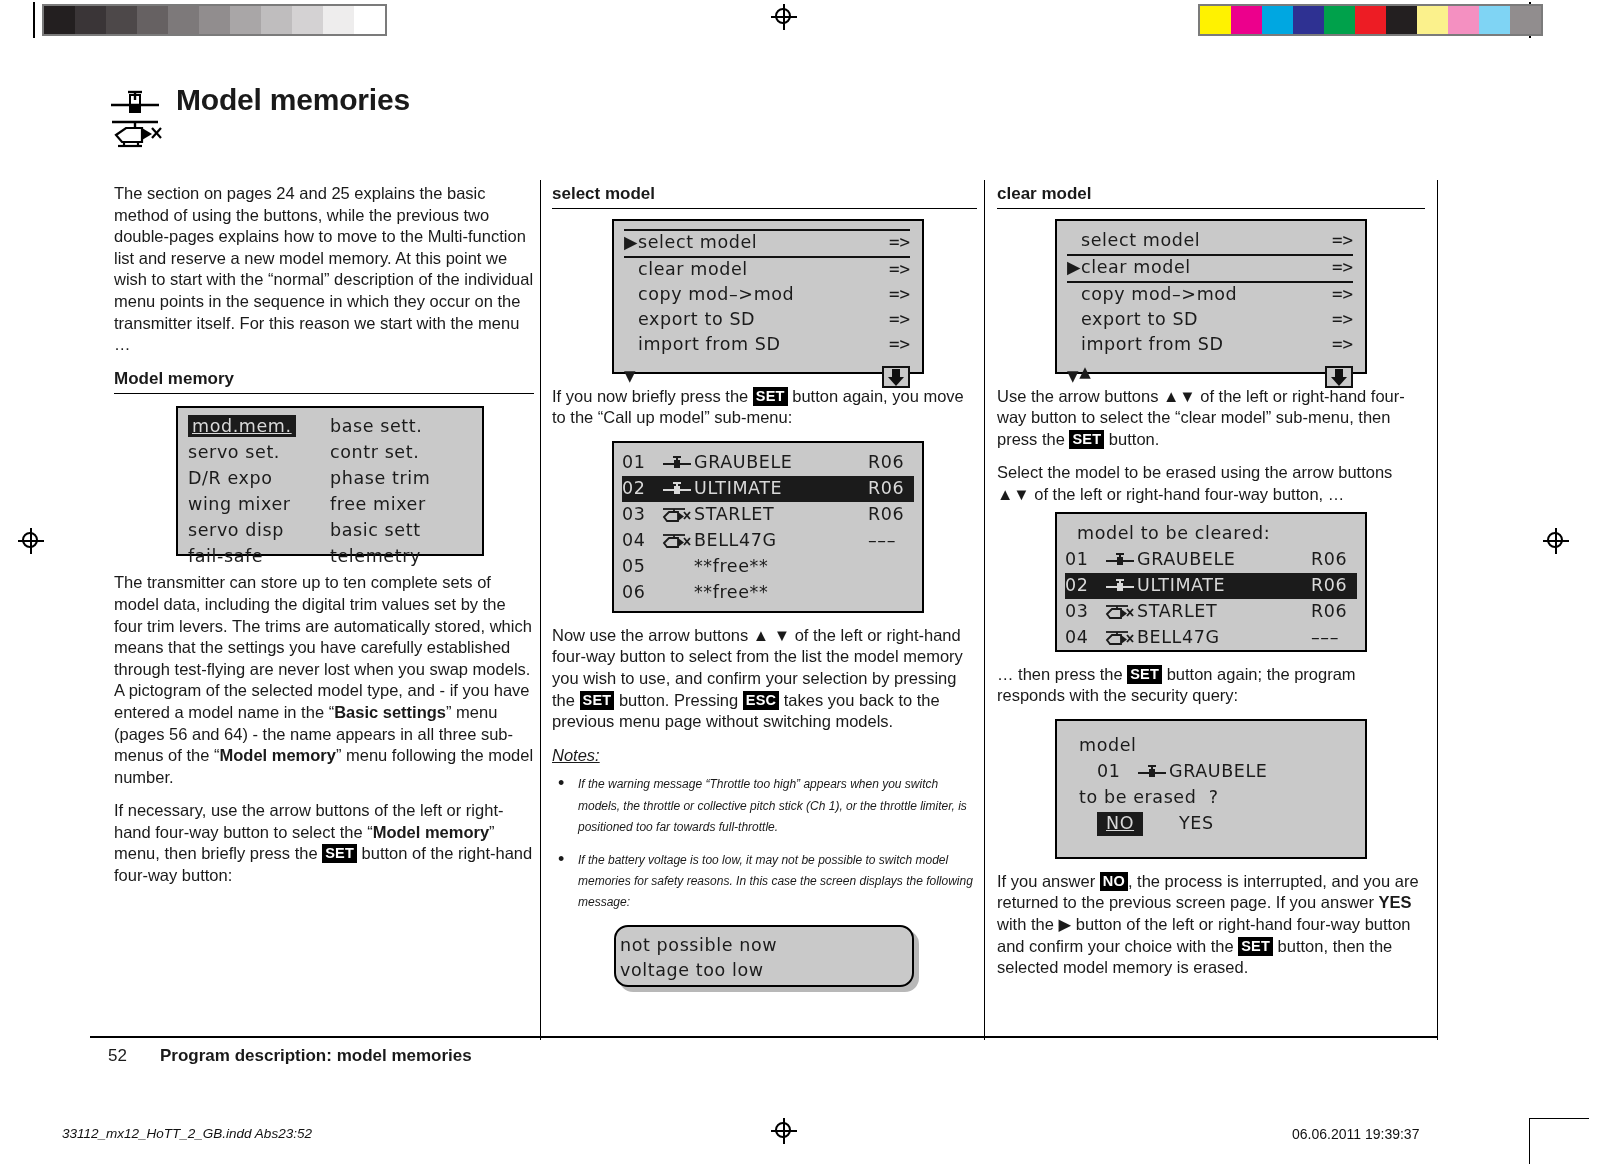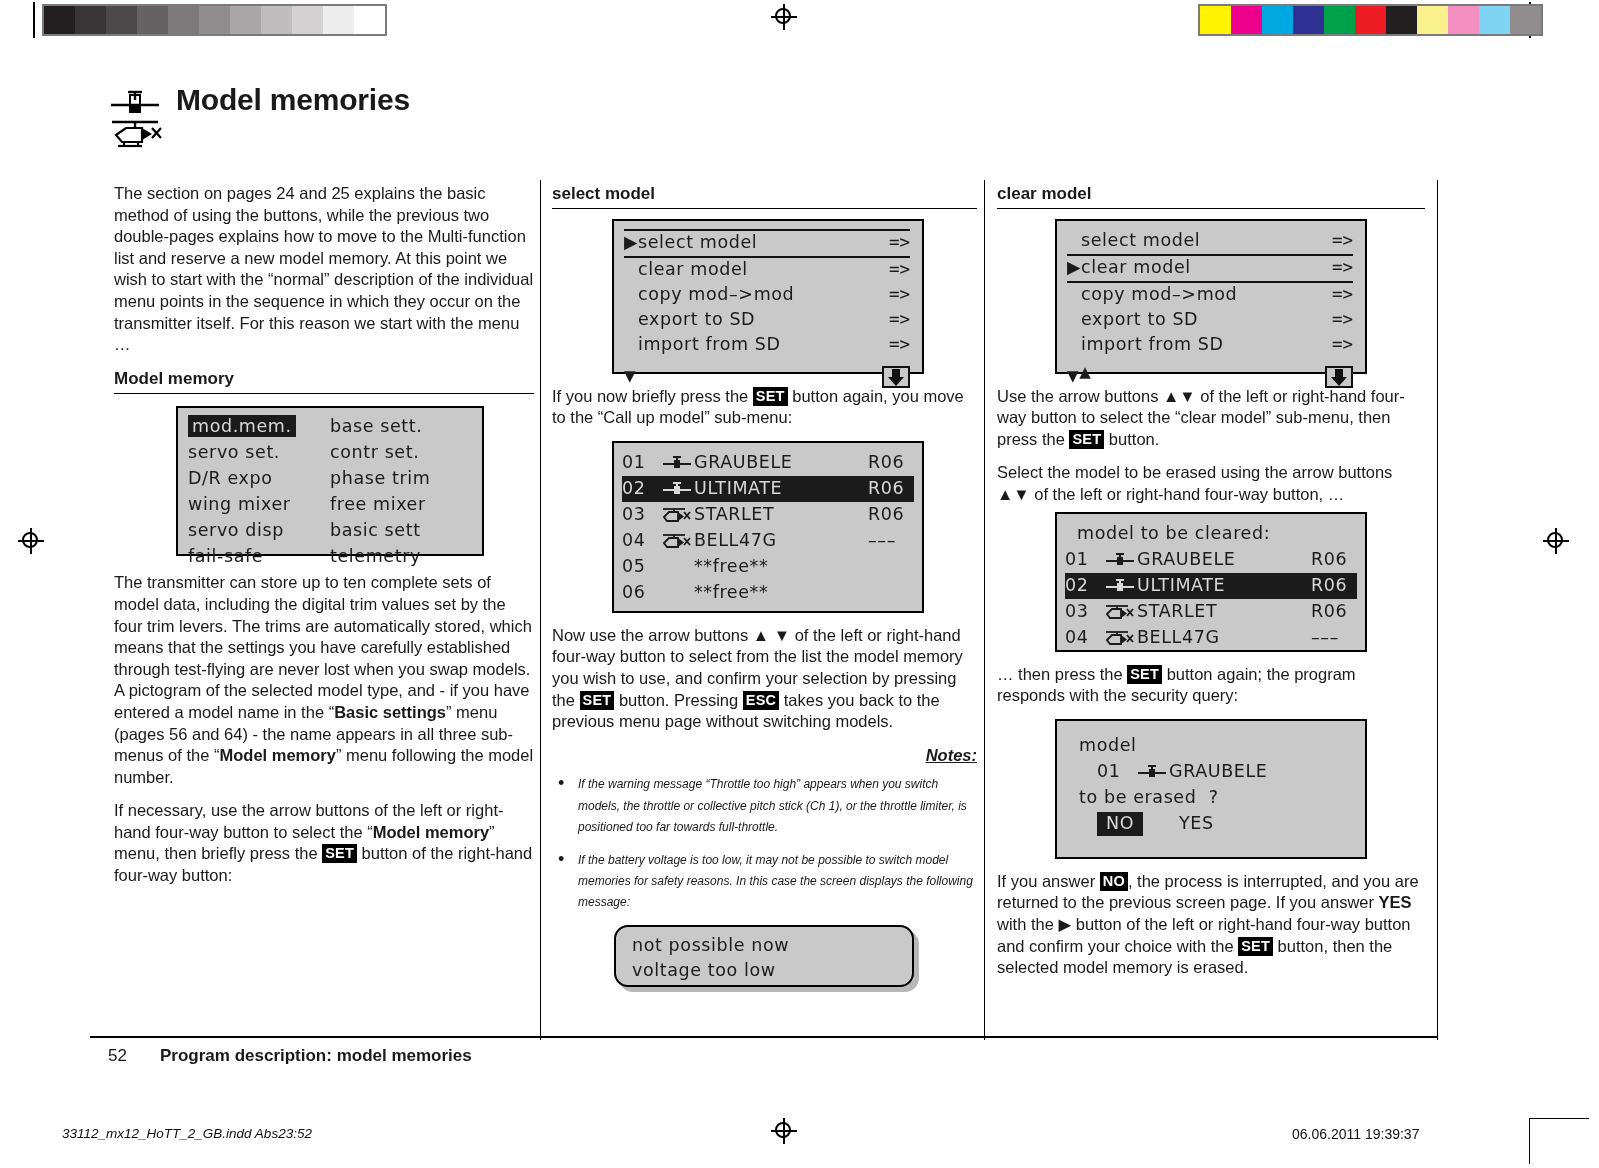--- a/index.html
+++ b/index.html
@@ -88,7 +88,7 @@
   .lcd-row { display:flex; align-items:center; height:25px; white-space:pre; }
   .lcd-row .lbl { flex:1; }
   .lcd-row .arrw { font-family:"DejaVu Sans Mono", monospace; letter-spacing:0; }
-  .inv { background:#1b1b1b; color:#d8d8d8; }
+  .inv { background:#1b1b1b; color:#d8d8d8;text-decoration:underline; }
   .sel-line { border-top:2.5px solid #111; border-bottom:2.5px solid #111; }
   .cursor { display:inline-block; width:14px; }
 

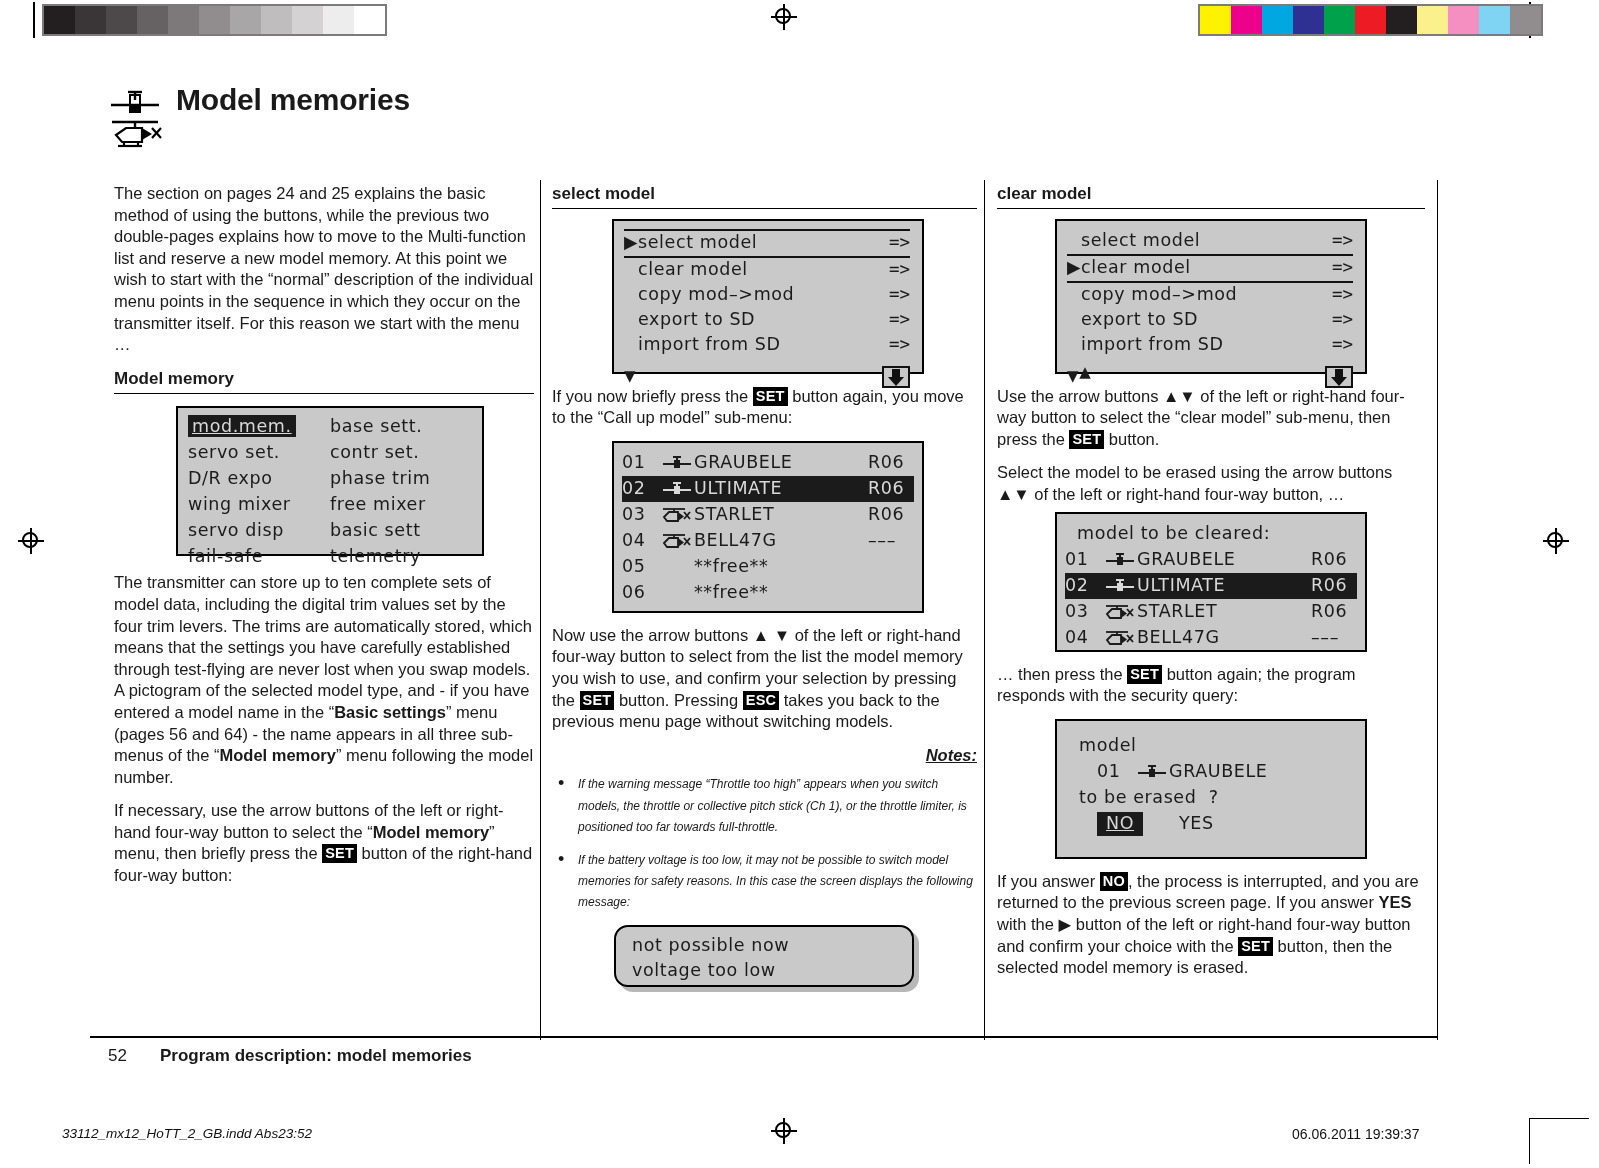--- a/index.html
+++ b/index.html
@@ -68,7 +68,7 @@
   }
 
   
-  .notes-title { font-style:italic; font-weight:bold; text-decoration:underline; margin:2px 0 8px 0; font-size:16.5px;text-align:right;}
+  .notes-title { font-style:italic; font-weight:normal; text-decoration:underline; margin:2px 0 8px 0; font-size:16.5px;}
   ul.notes { margin:0; padding:0; list-style:none; }
   ul.notes li { position:relative; padding-left:26px; margin-bottom:11px; font-style:italic; font-size:12px; line-height:21.4px; }
   ul.notes li::before { content:"\2022"; position:absolute; left:6px; top:-1px; font-size:18px; font-style:normal; }

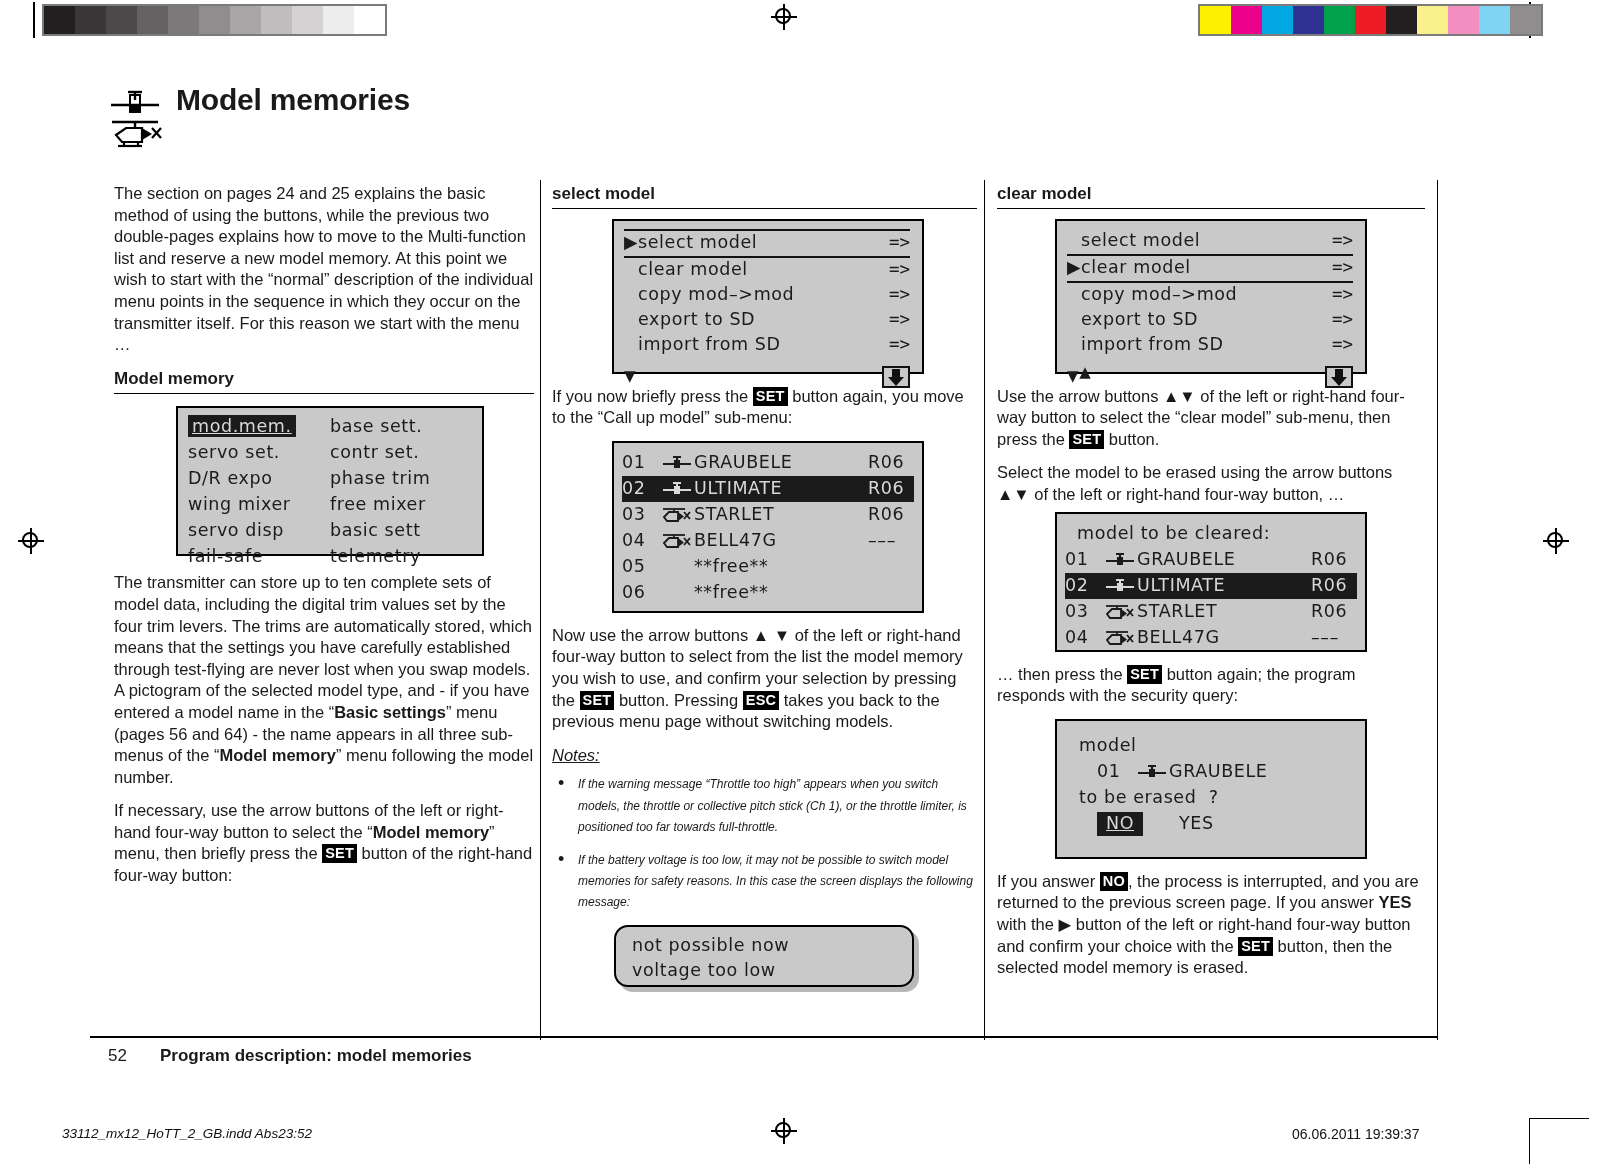--- a/index.html
+++ b/index.html
@@ -321,7 +321,7 @@
     </ul>
 
   <div class="lcd lcd-round" style="width:300px; height:62px; margin:6px 0 0 62px;">
-    <div class="lcd-inner" style="padding:7px 16px;">
+    <div class="lcd-inner" style="padding:7px 4px;">
       <div class="lcd-row" style="height:25px;">not possible now</div>
       <div class="lcd-row" style="height:25px;">voltage too low</div>
     </div>

